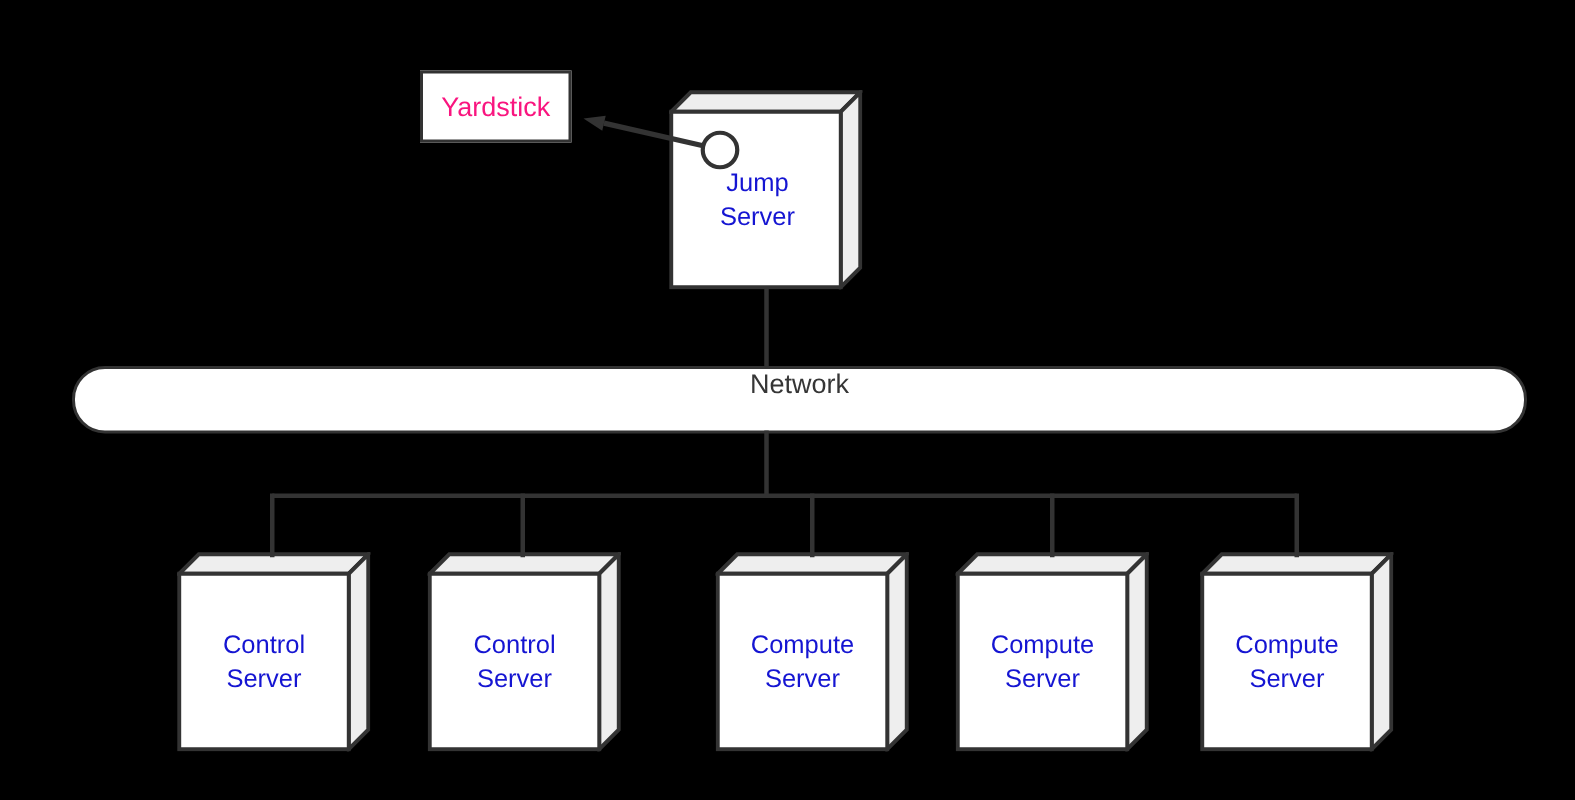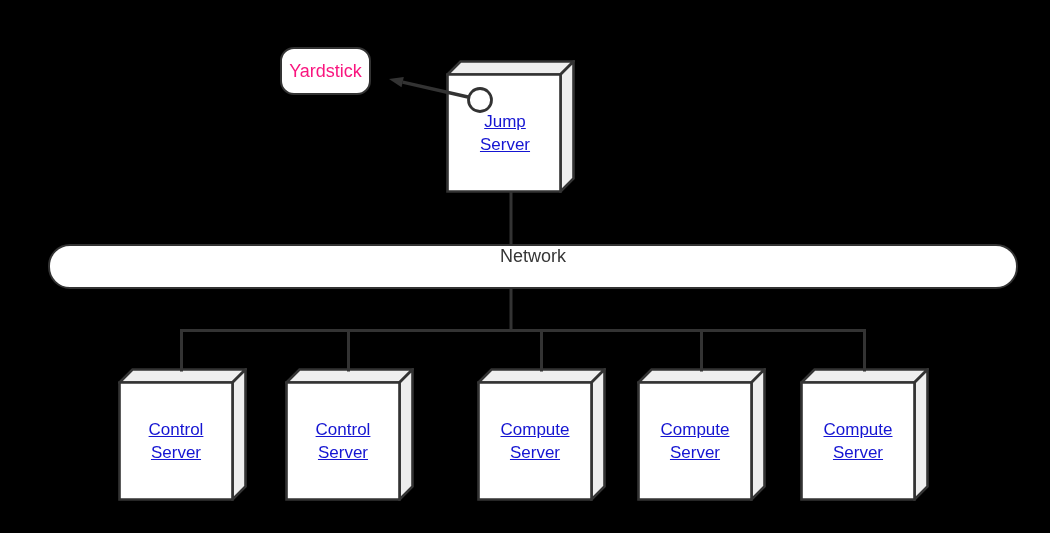--- a/index.html
+++ b/index.html
@@ -52,11 +52,11 @@
   .yardstick-box {
     position: absolute;
     left: 280px; top: 47px;
-    width: 91px; height: 48px;
+    width: 101px; height: 48px;
     box-sizing: border-box;
     background: var(--node-fill, #fff);
     border: 2.5px solid var(--outline, #333);
-    border-radius: 14px;
+    border-radius: 0;
     display: flex;
     align-items: center;
     justify-content: center;

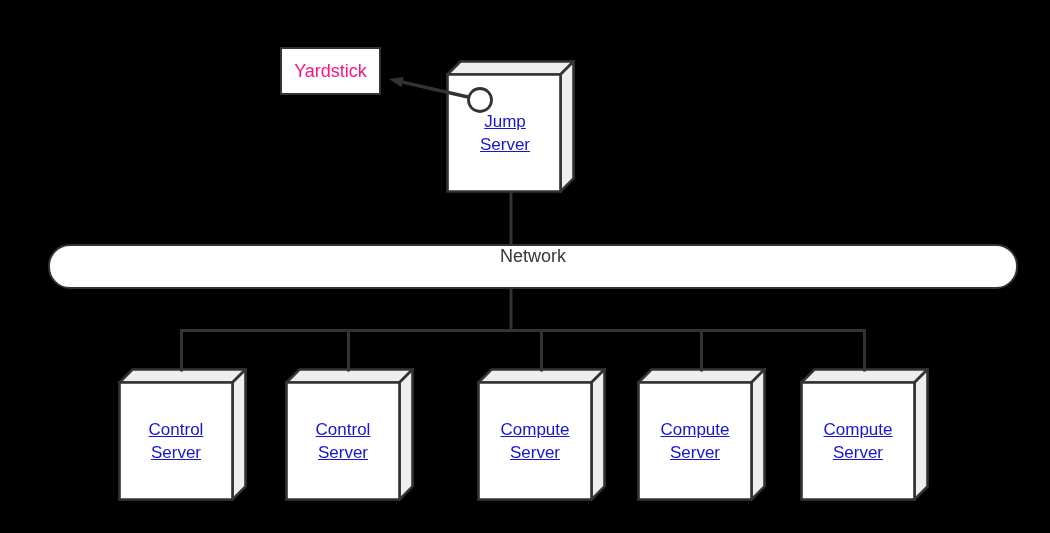--- a/index.html
+++ b/index.html
@@ -47,7 +47,6 @@
     color: var(--server-label, #1515d2);
     font-size: 17px;
     line-height: 23px;
-    text-decoration: underline;
   }
   .yardstick-box {
     position: absolute;

